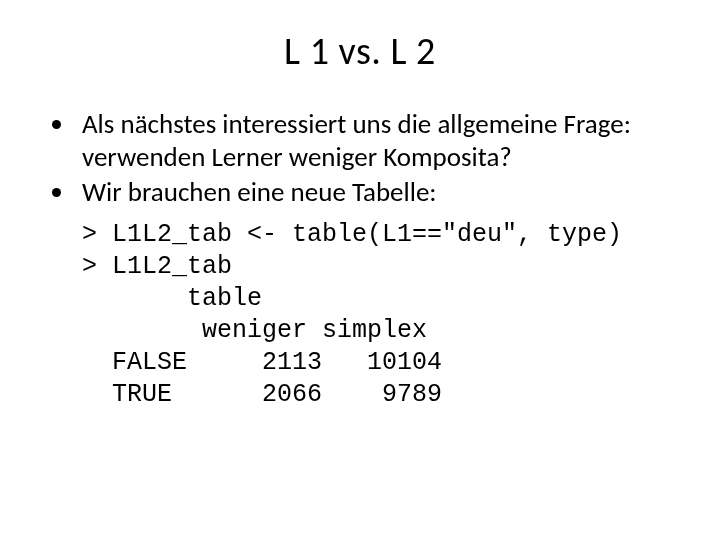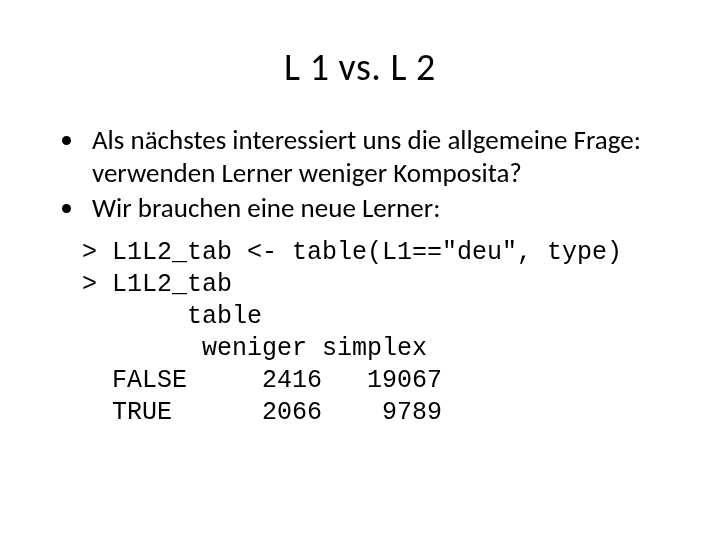--- a/index.html
+++ b/index.html
@@ -15,7 +15,7 @@
     box-sizing: border-box;
     width: 720px;
     height: 540px;
-    padding: 44px 48px 0 48px;
+    padding: 28px 48px 0 48px;
   }
   .title {
     text-align: center;

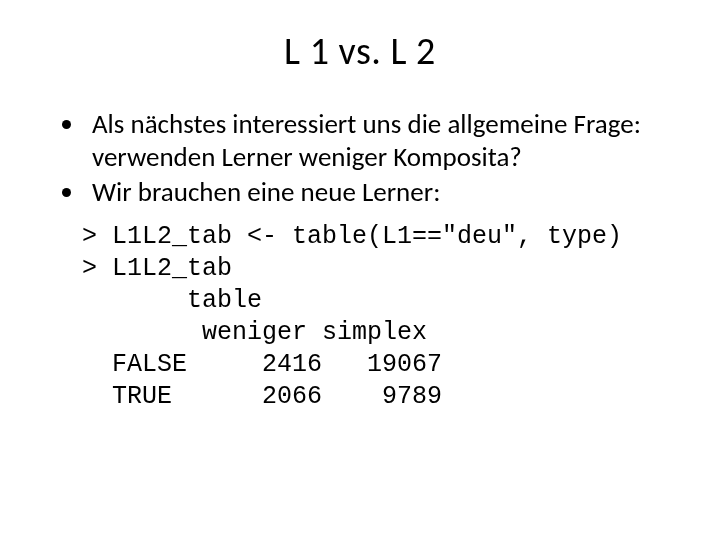--- a/index.html
+++ b/index.html
@@ -25,7 +25,7 @@
     letter-spacing: 0.5px;
   }
   ul.bullets {
-    margin: 12px;
+    margin: 2px;
     padding: 0 0 0 26px;
     list-style: disc;
     font-size: 27px;

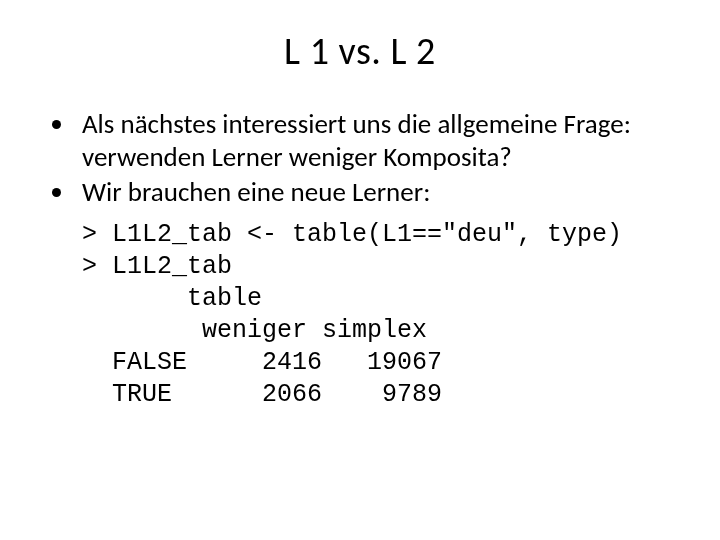--- a/index.html
+++ b/index.html
@@ -51,7 +51,7 @@
 
   <ul class="bullets">
     <li>Als nächstes interessiert uns die allgemeine Frage: verwenden Lerner weniger Komposita?</li>
-    <li>Wir brauchen eine neue Lerner:</li>
+    <li>Wir brauchen eine neue Tabelle:</li>
   </ul>
 
   <div class="code-block"><span>&gt; L1L2_tab &lt;- table(L1=="deu", type)</span>

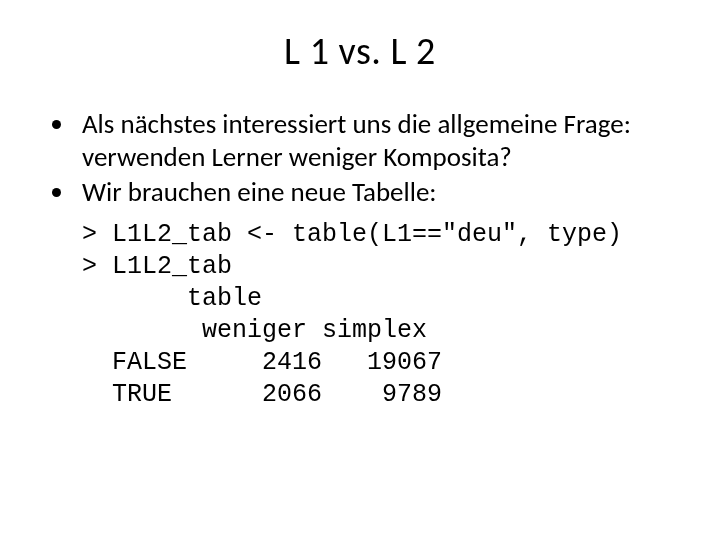--- a/index.html
+++ b/index.html
@@ -58,7 +58,7 @@
 <span>&gt; L1L2_tab</span>
 <span>       table</span>
 <span>        weniger simplex</span>
-<span>  FALSE     2416   19067</span>
+<span>  FALSE     2113   10104</span>
 <span>  TRUE      2066    9789</span></div>
 </div>
 

